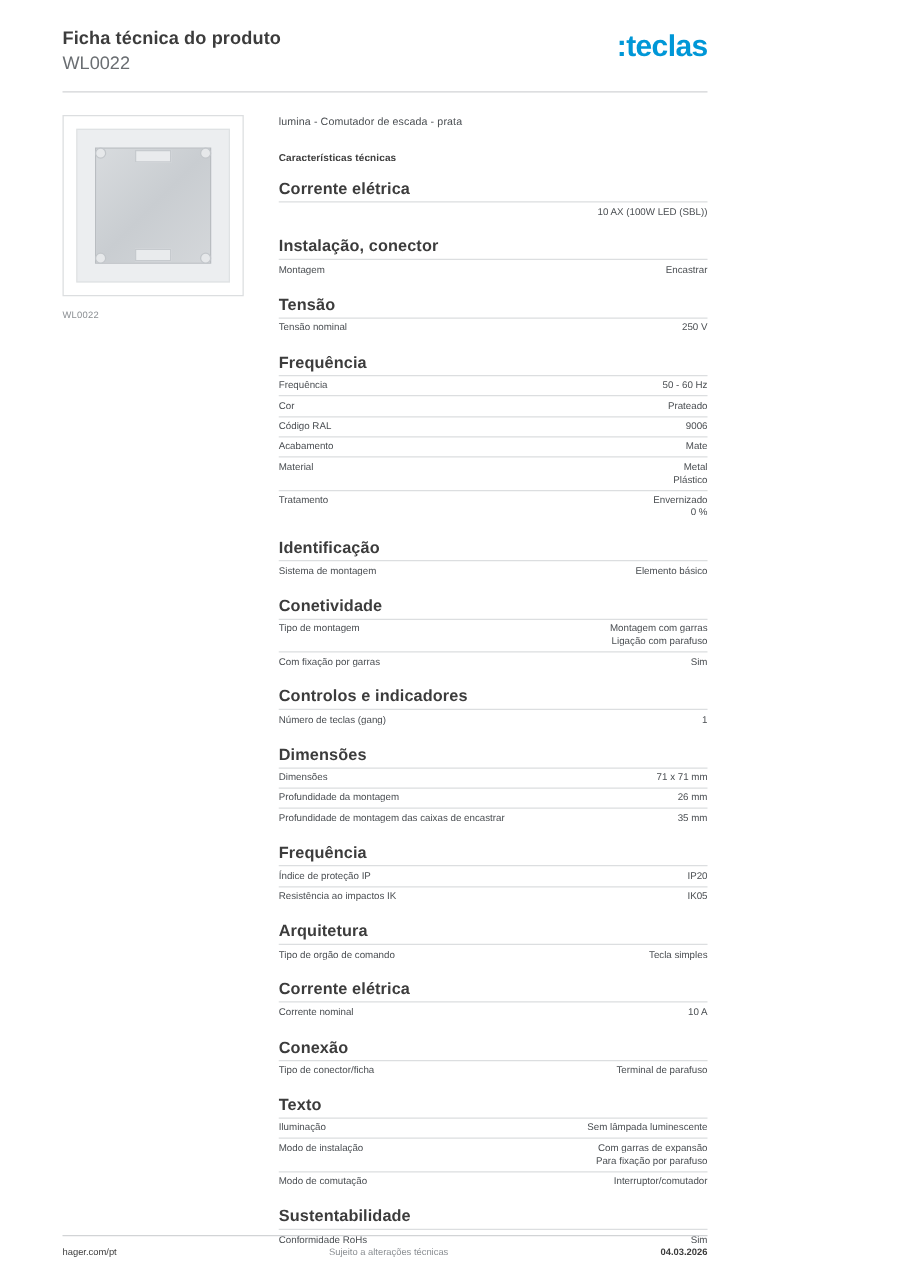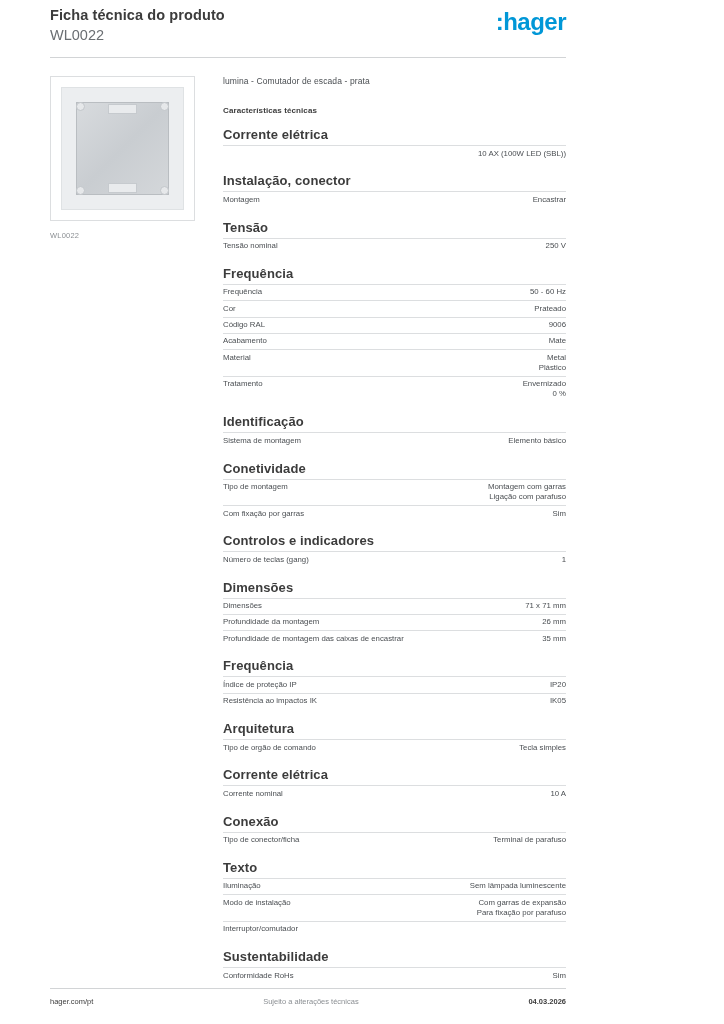--- a/index.html
+++ b/index.html
@@ -14,7 +14,7 @@
     position: relative;
     width: 616px;
     height: 1024px;
-    padding: 6px 50px 0 50px;
+    padding: 22px 50px 0 50px;
   }
 
   

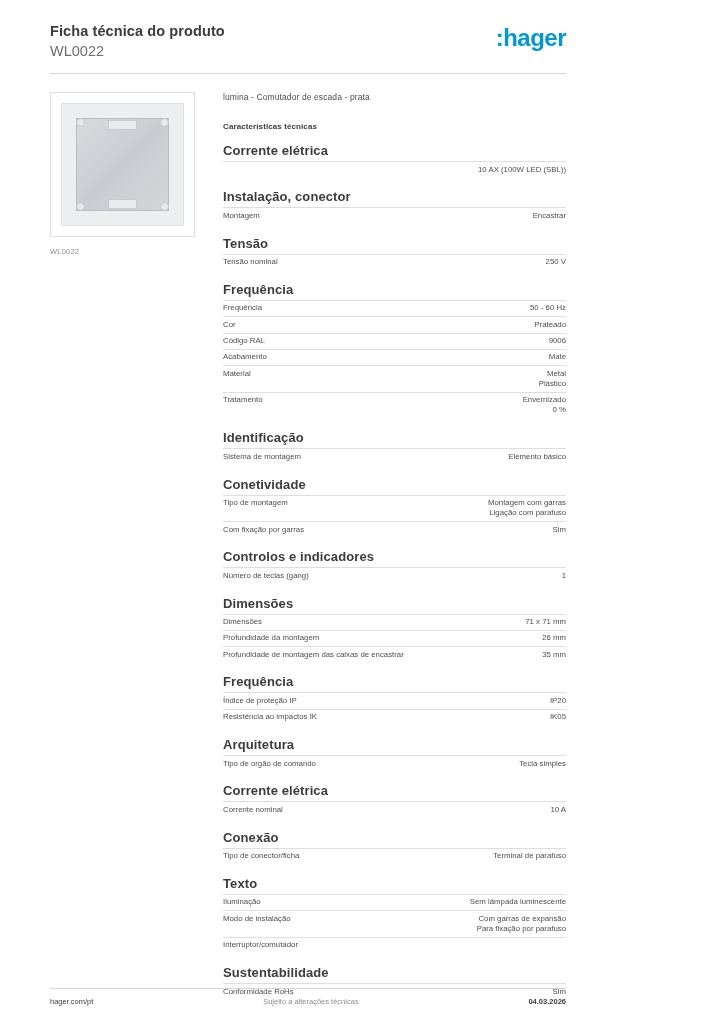--- a/index.html
+++ b/index.html
@@ -182,7 +182,7 @@
       <div class="doc-title">Ficha técnica do produto</div>
       <div class="doc-subtitle">WL0022</div>
     </div>
-    <div class="brand">:hager</div>
+    <div class="brand">:teclas</div>
   </div>
 
   <div class="body">

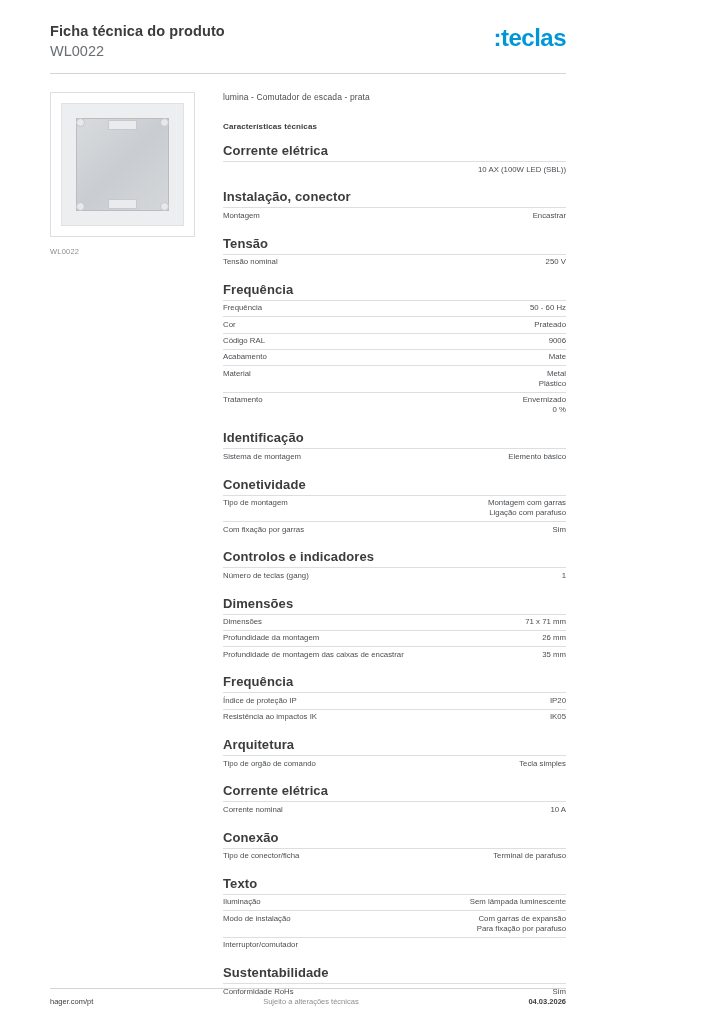--- a/index.html
+++ b/index.html
@@ -316,6 +316,7 @@
 Para fixação por parafuso</div>
           </div>
           <div class="spec-row">
+            <div class="spec-label">Modo de comutação</div>
             <div class="spec-value">Interruptor/comutador</div>
           </div>
           <div class="group-title">Sustentabilidade</div>

